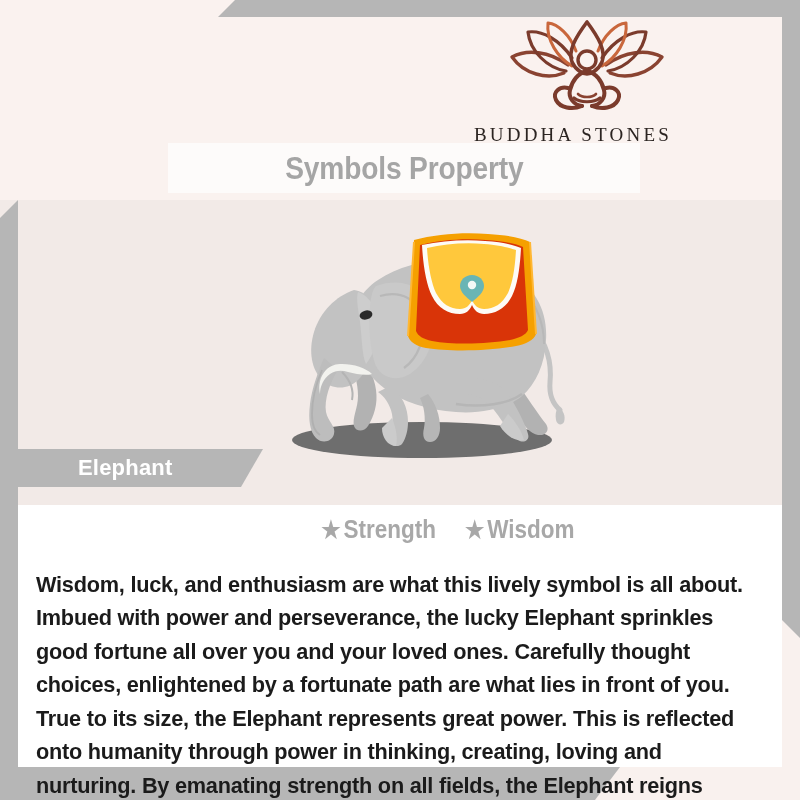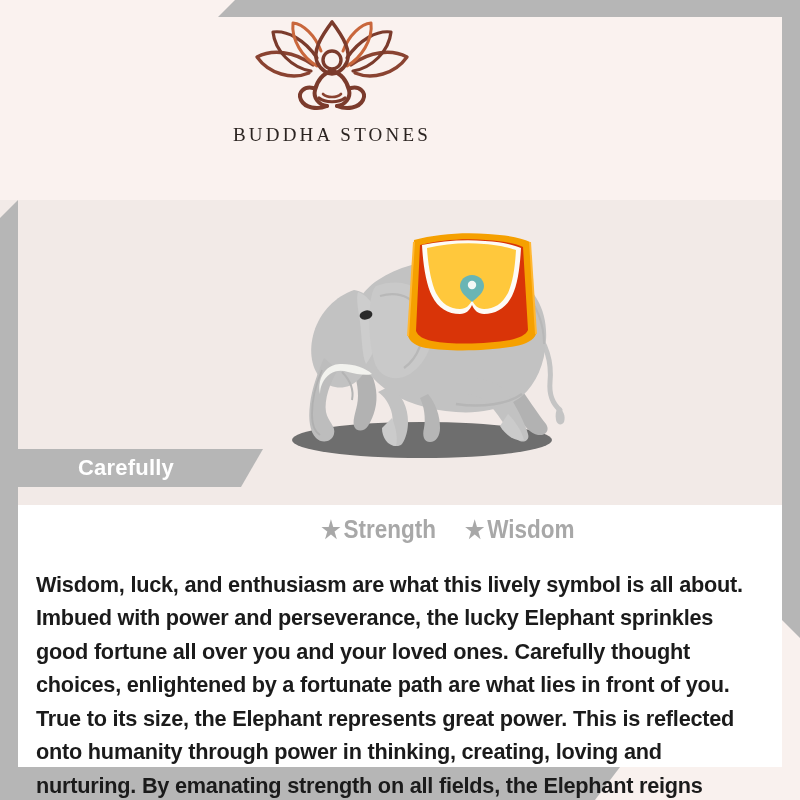--- a/index.html
+++ b/index.html
@@ -74,7 +74,8 @@
     position: absolute;
     left: 0; top: 18px;
     width: 664px;
-    text-align: center;
+    text-align: right;
+    padding-left: 8px;
   }
   .brand-logo {
     display: block;

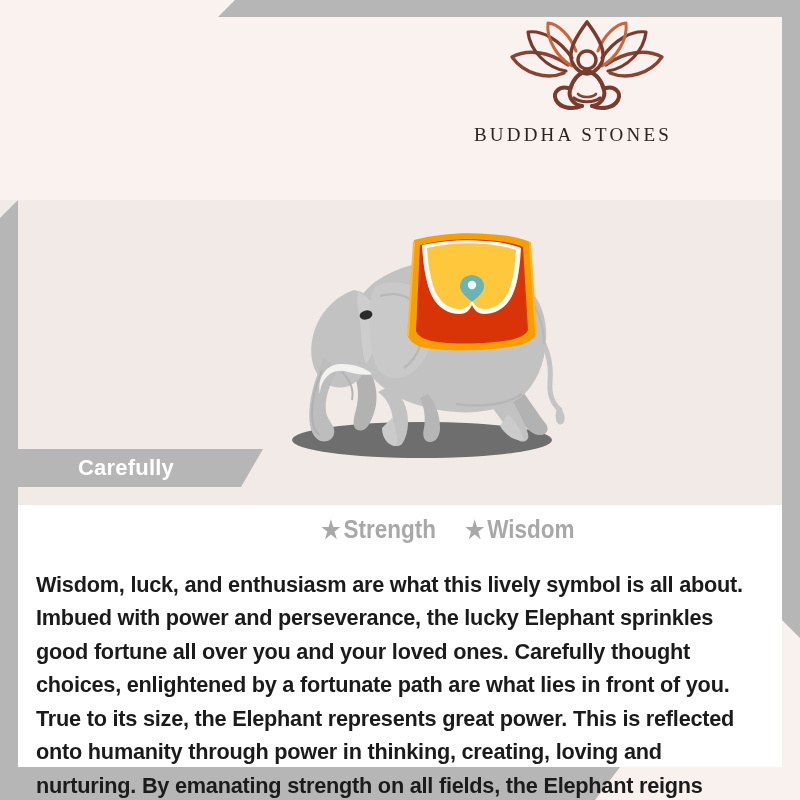--- a/index.html
+++ b/index.html
@@ -217,6 +217,9 @@
     <span class="brand-name">BUDDHA STONES</span>
   </div>
 
+  <div class="title-band">
+    <span class="title-band-text">Symbols Property</span>
+  </div>
 
   <div class="illustration">
     <svg width="345" height="265" viewBox="0 0 345 265" xmlns="http://www.w3.org/2000/svg">

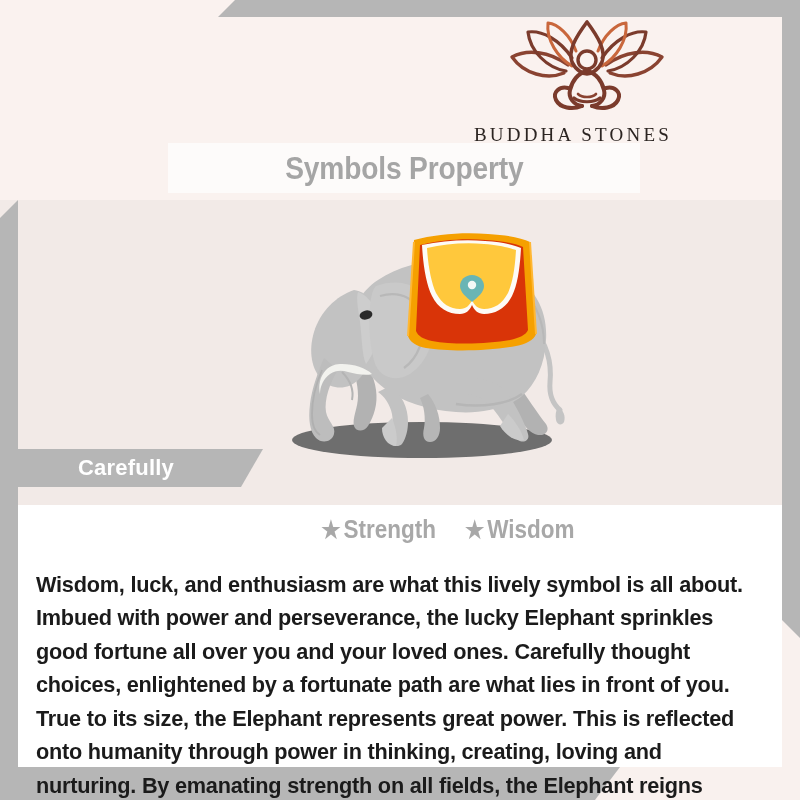--- a/index.html
+++ b/index.html
@@ -279,7 +279,7 @@
   </div>
 
   <div class="name-banner">
-    <span class="name-banner-text">Carefully</span>
+    <span class="name-banner-text">Elephant</span>
   </div>
 
   <div class="attributes">

